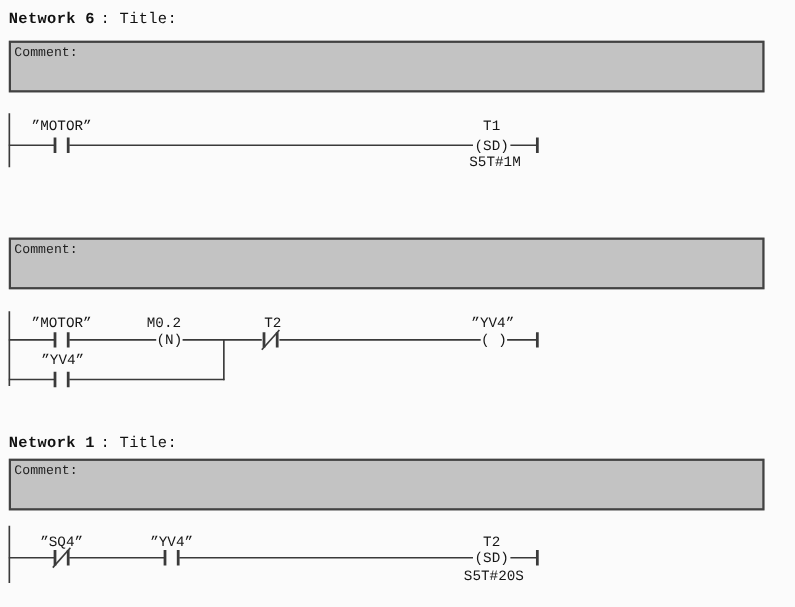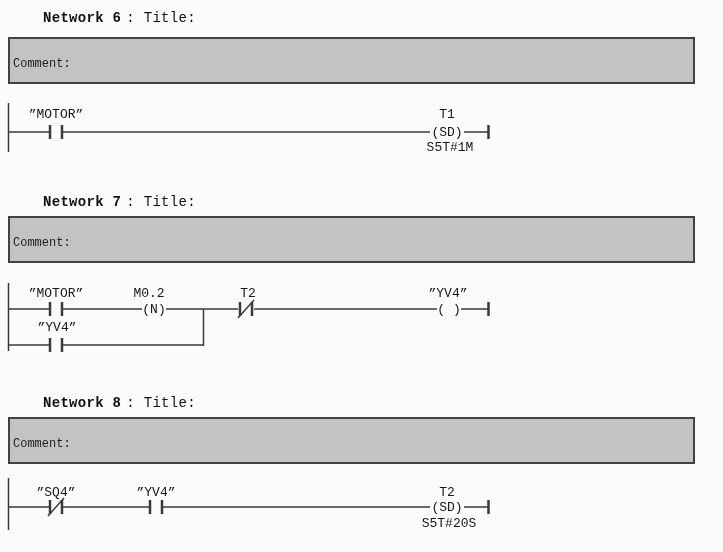--- a/index.html
+++ b/index.html
@@ -12,7 +12,7 @@
     position:absolute;left:8px;font-size:14px;letter-spacing:0.3px;
     white-space:nowrap;color:#111;
   }
-  .net-name{font-weight:bold;margin-left:35px;}
+  .net-name{font-weight:bold;}
   .net-title{margin-left:5px;text-align:right;}
   .comment-box{
     position:absolute;left:8px;width:687px;height:47px;box-sizing:border-box;

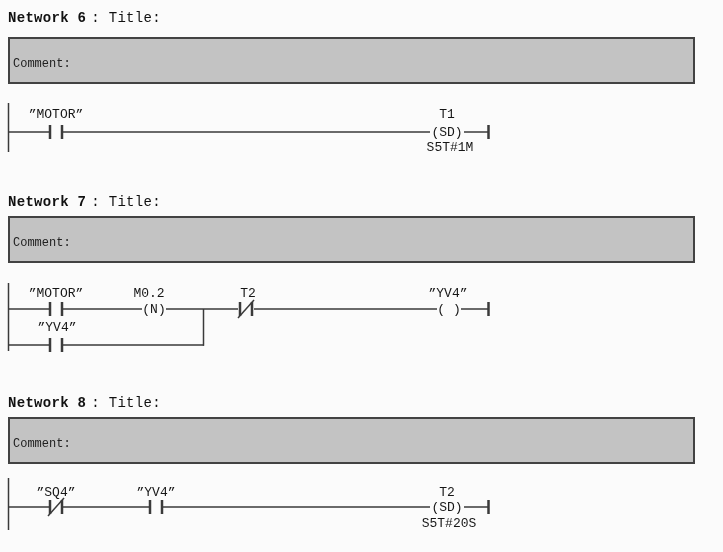--- a/index.html
+++ b/index.html
@@ -17,7 +17,7 @@
   .comment-box{
     position:absolute;left:8px;width:687px;height:47px;box-sizing:border-box;
     background:#c3c3c3;border:2px solid #424242;
-    font-size:12px;padding:18px 0 0 3px;color:#222;
+    font-size:12px;padding:2px 0 0 3px;color:#222;
   }
   svg{position:absolute;left:0;display:block;}
   svg text{

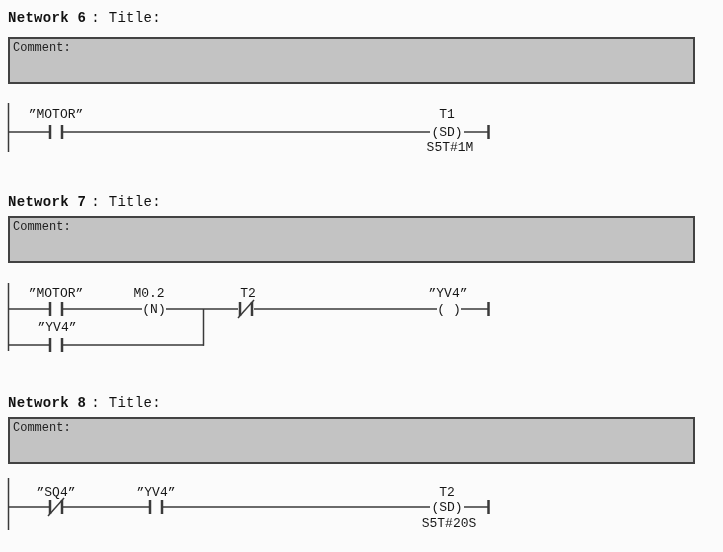--- a/index.html
+++ b/index.html
@@ -58,9 +58,6 @@
     <line class="bar" x1="488.5" y1="30" x2="488.5" y2="44"></line>
   </svg>
 
-  <div class="net-header" style="top:194px">
-    <span class="net-name">Network 7</span><span class="net-title">: Title:</span>
-  </div>
   <div class="comment-box" style="top:216px">
     <span>Comment:</span>
   </div>

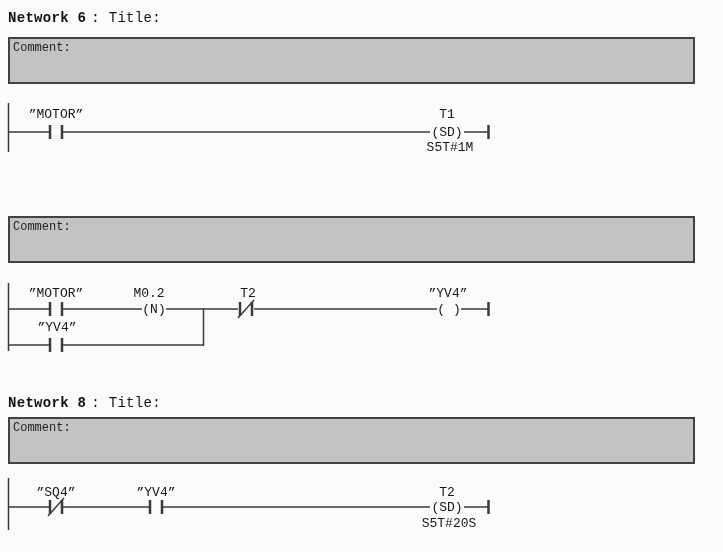--- a/index.html
+++ b/index.html
@@ -102,7 +102,7 @@
   </svg>
 
   <div class="net-header" style="top:395px">
-    <span class="net-name">Network 8</span><span class="net-title">: Title:</span>
+    <span class="net-name">Network 1</span><span class="net-title">: Title:</span>
   </div>
   <div class="comment-box" style="top:417px">
     <span>Comment:</span>

